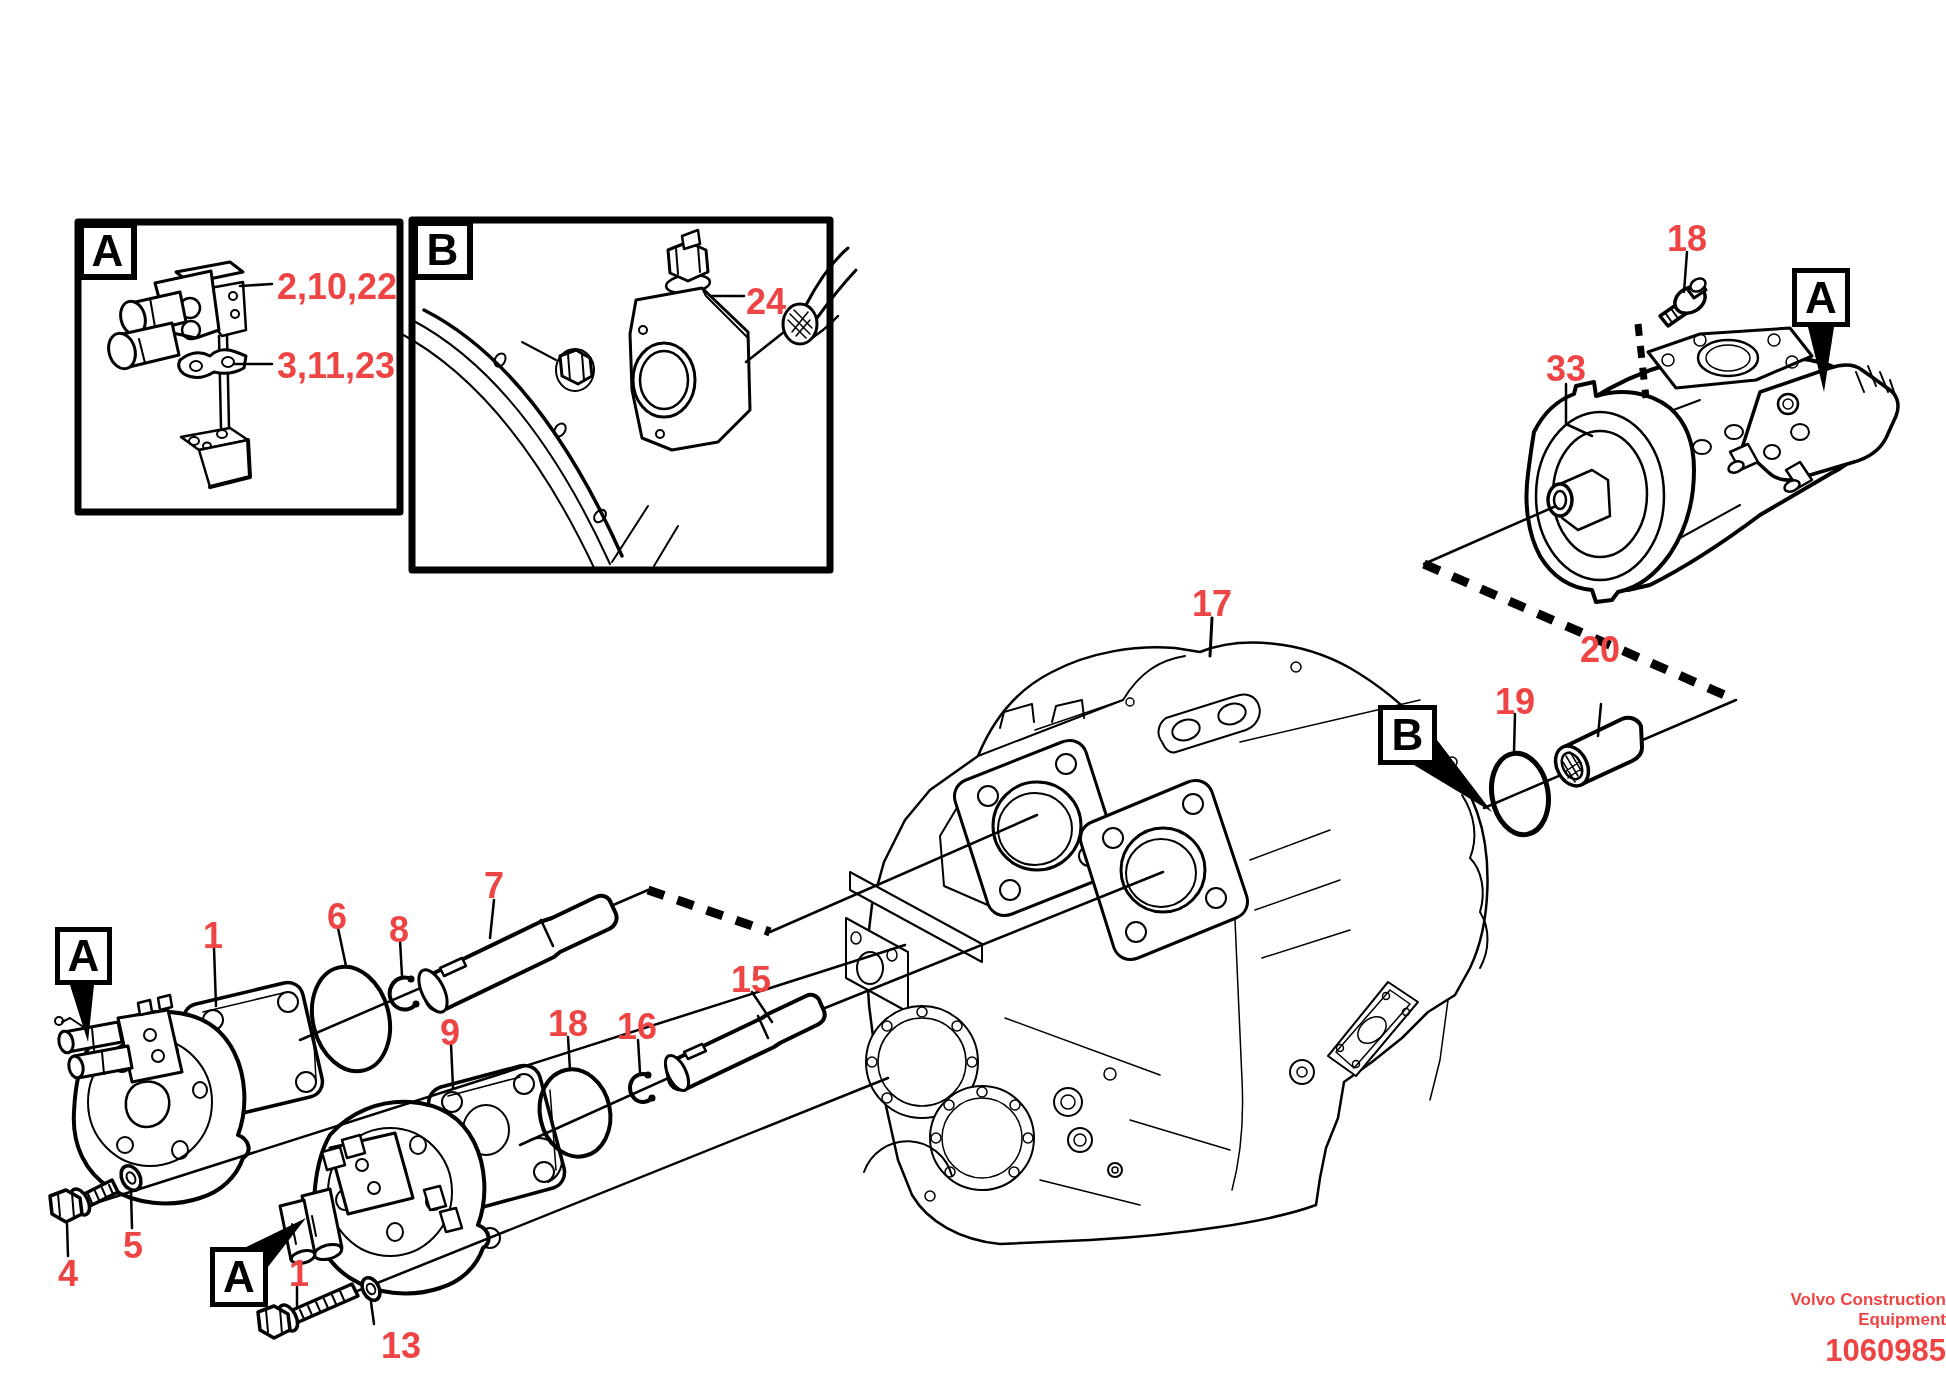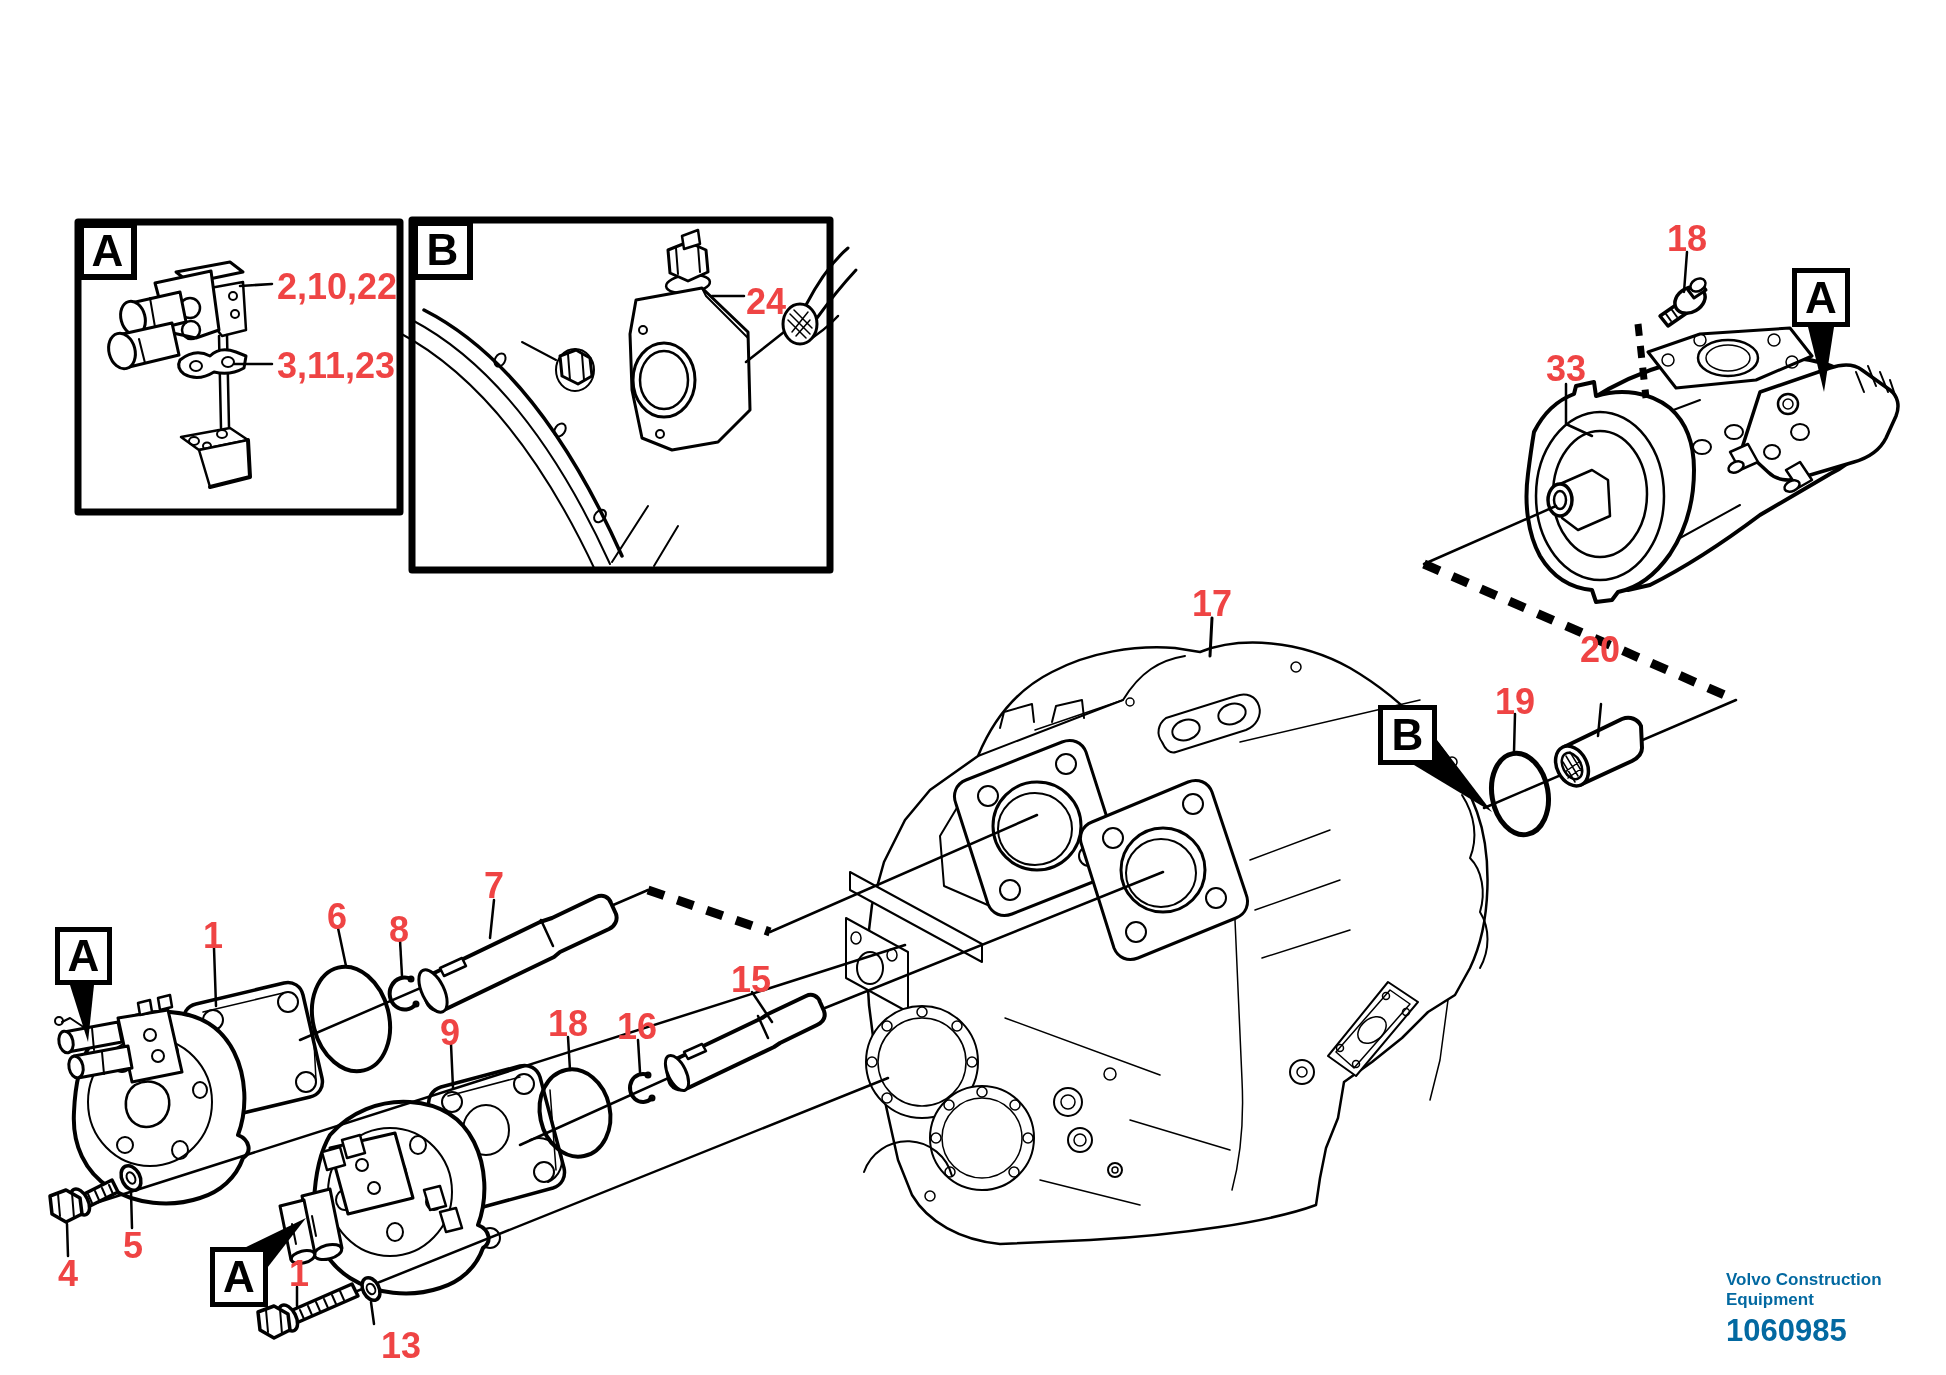--- a/index.html
+++ b/index.html
@@ -19,7 +19,7 @@
   .tile{position:absolute;display:flex;align-items:center;justify-content:center;
         font-weight:bold;font-size:44px;color:#000;background:#fff;
         border:6px solid #000;box-sizing:border-box;}
-  .footer{position:absolute;text-align:left;color:#0369a1;font-weight:bold;}
+  .footer{position:absolute;text-align:right;color:#ef4444;font-weight:bold;margin-top:20px;}
   .footer .brand{font-size:17px;line-height:1.18;}
   .footer .num{font-size:31px;margin-top:3px;}
 </style>

